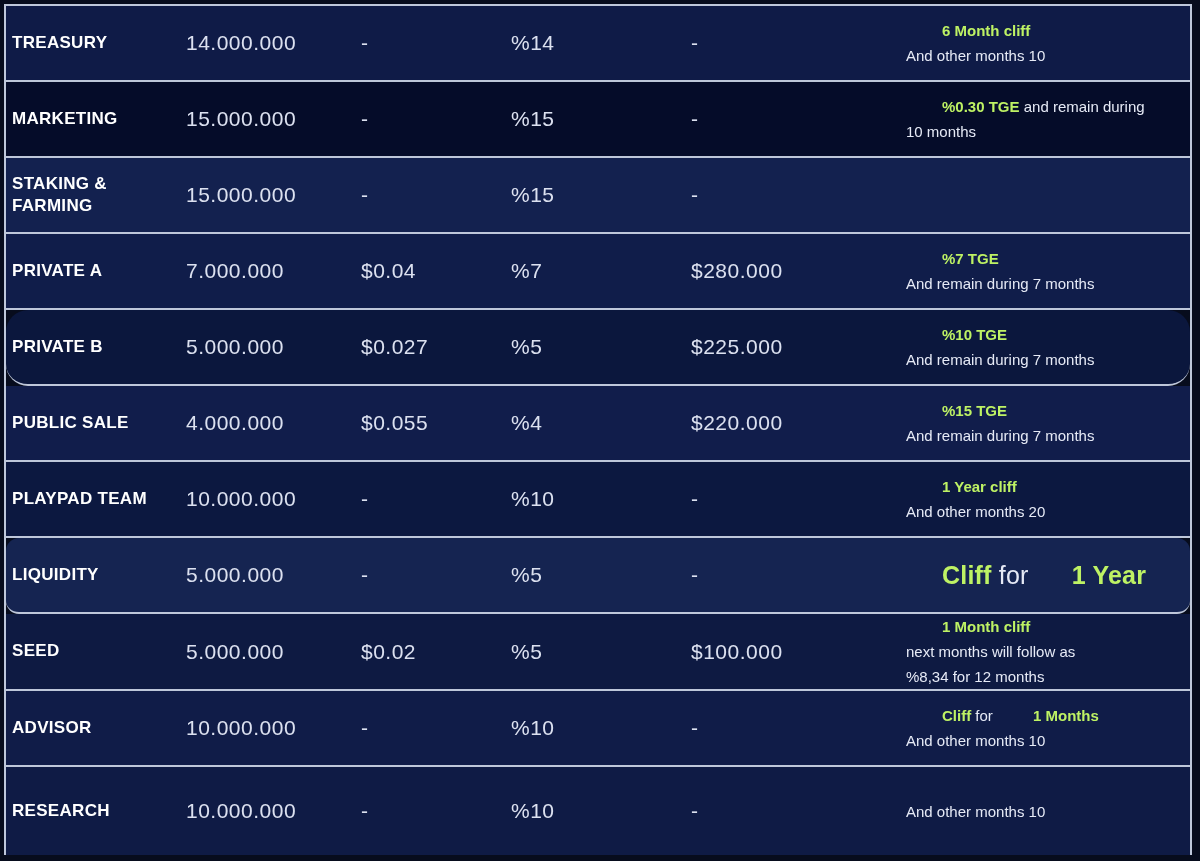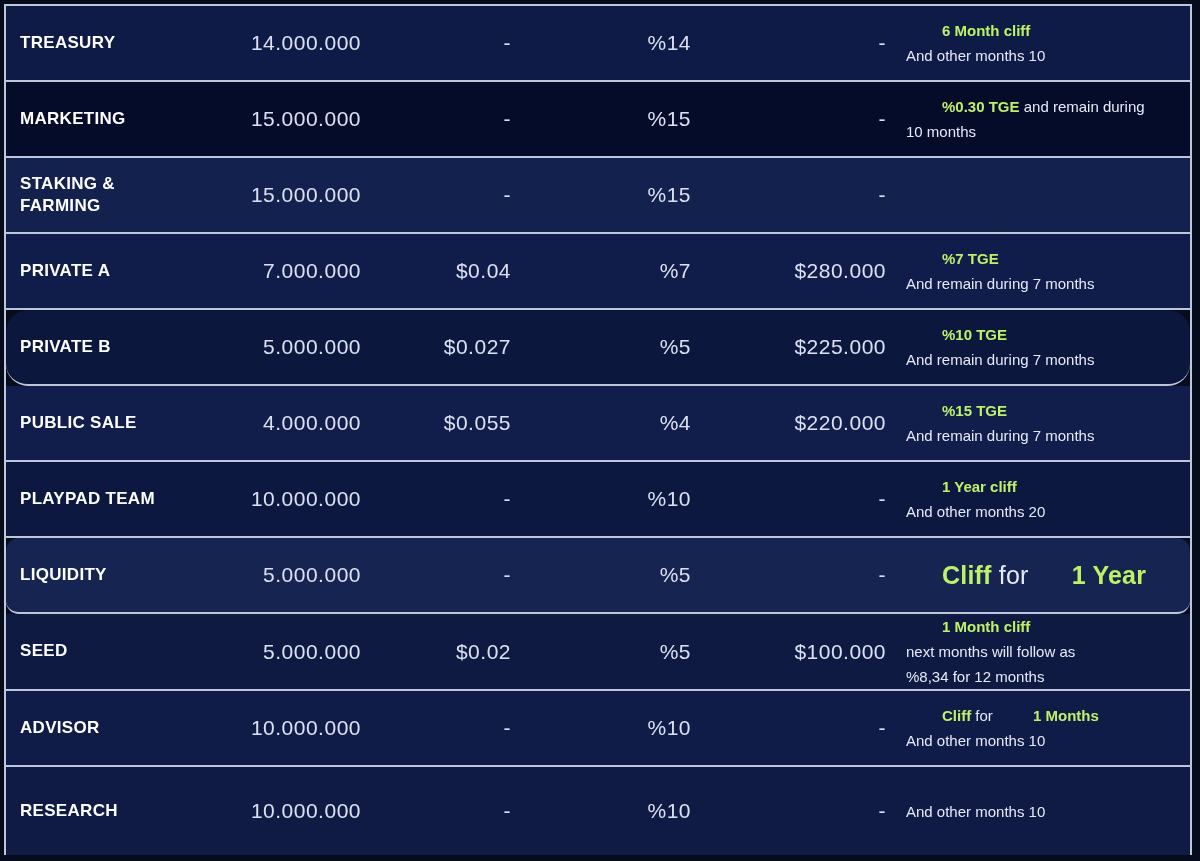--- a/index.html
+++ b/index.html
@@ -30,7 +30,7 @@
   .row:last-child { border-bottom: none; flex: 1 1 auto; }
   .cell { box-sizing: border-box; }
   .c-label {
-    padding-left: 14px; padding-right: 6px;
+    padding-left: 6px; padding-right: 6px;
     font-weight: bold;
     font-size: 17px;
     line-height: 1.32;

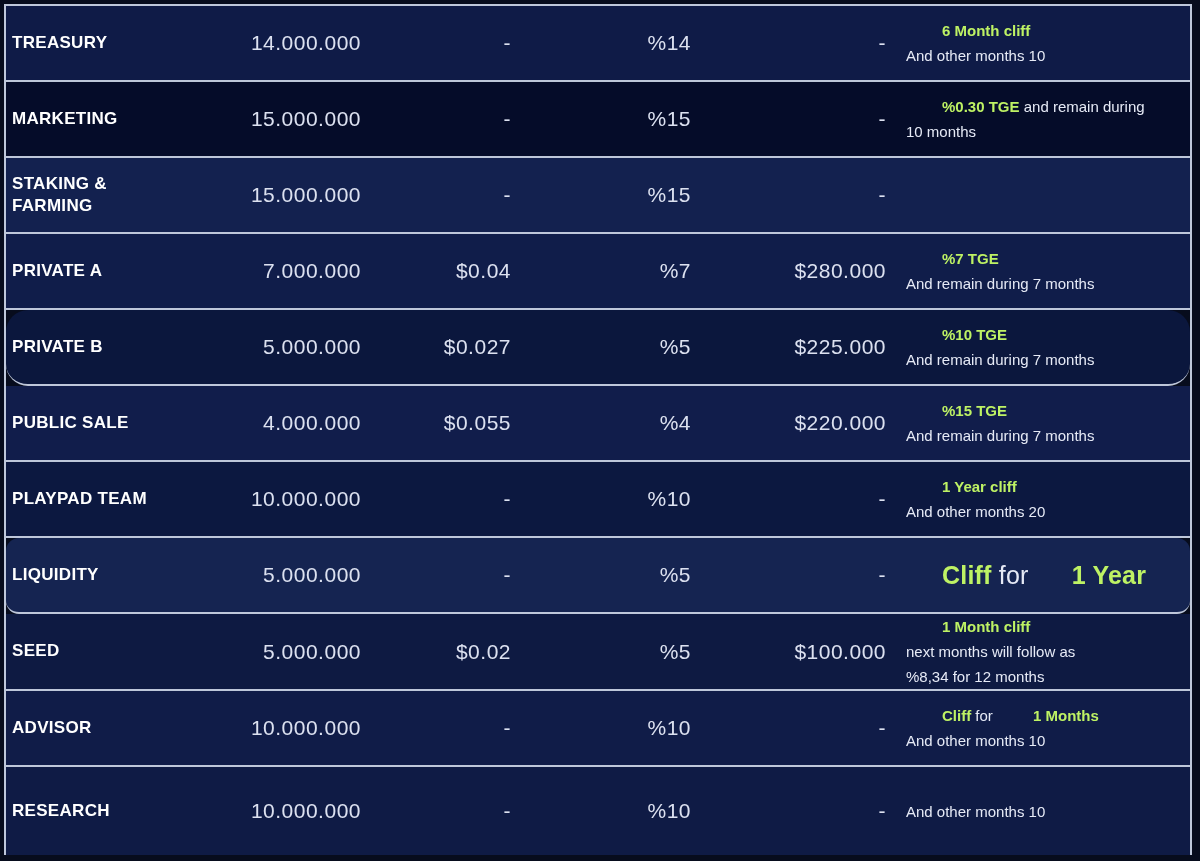--- a/index.html
+++ b/index.html
@@ -38,7 +38,7 @@
     letter-spacing: 0.3px;
   }
   .c-num {
-    text-align: right;
+    text-align: left;
     font-size: 21px;
     color: #dce1f0;
     letter-spacing: 0.5px;

